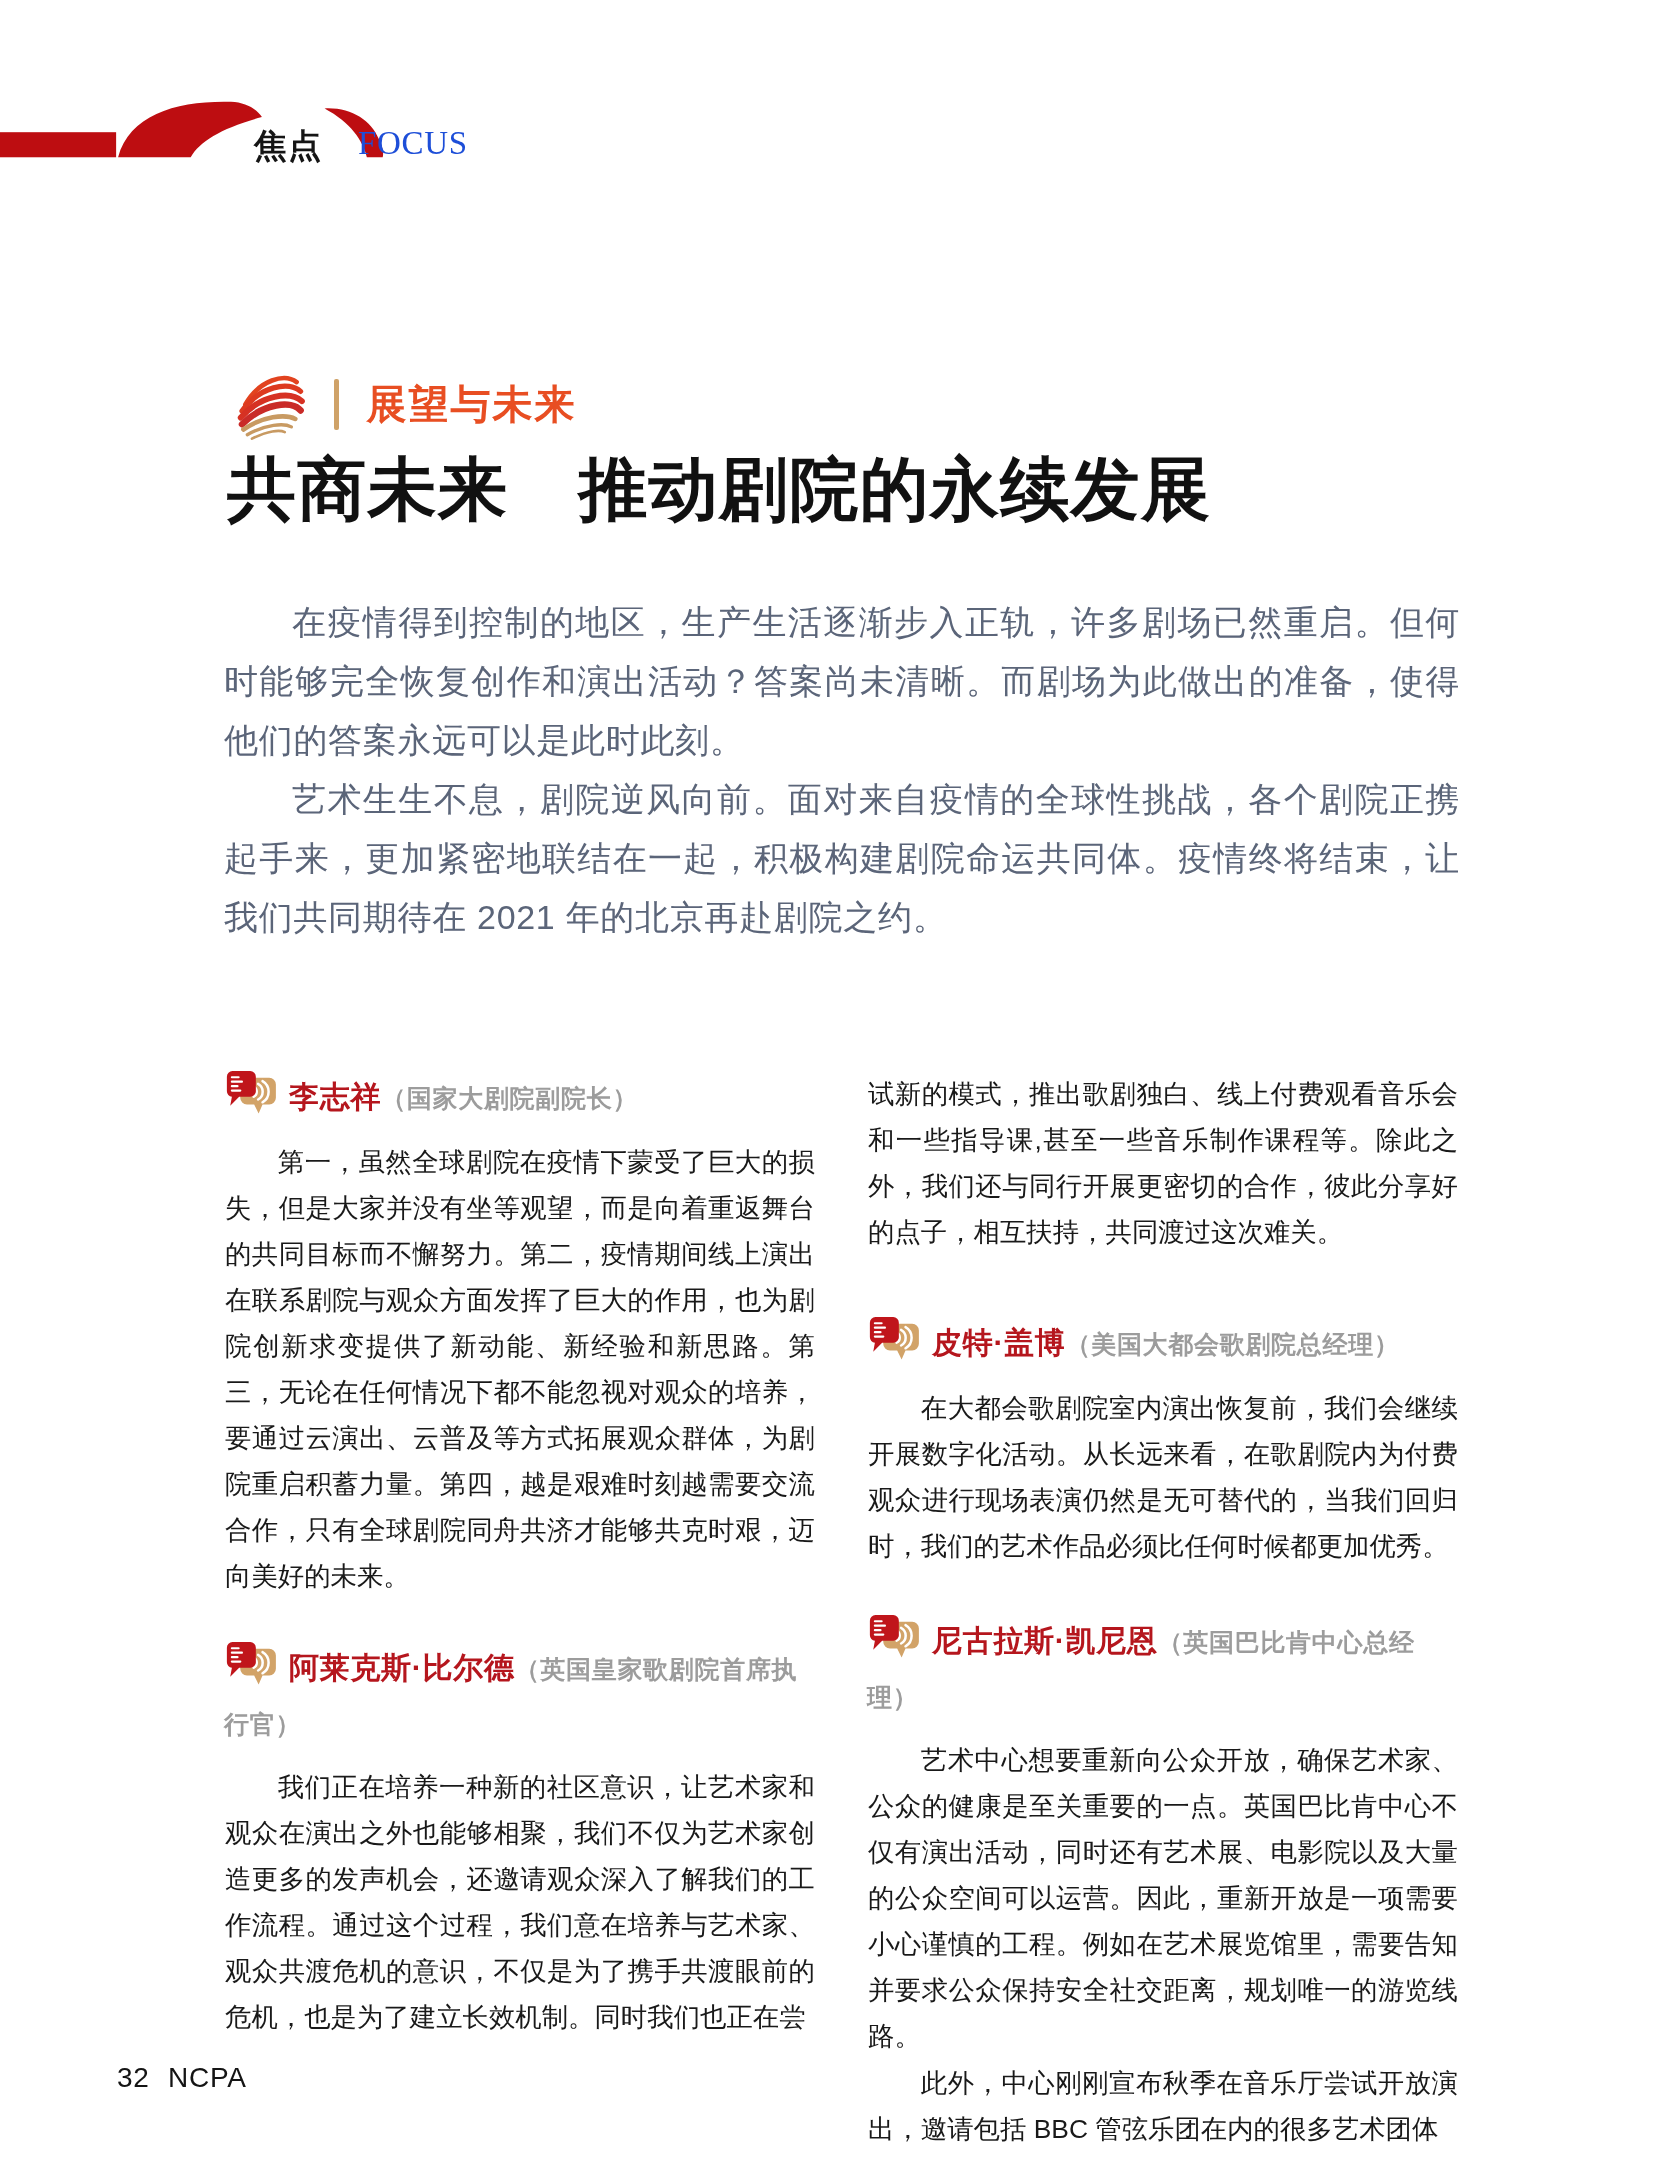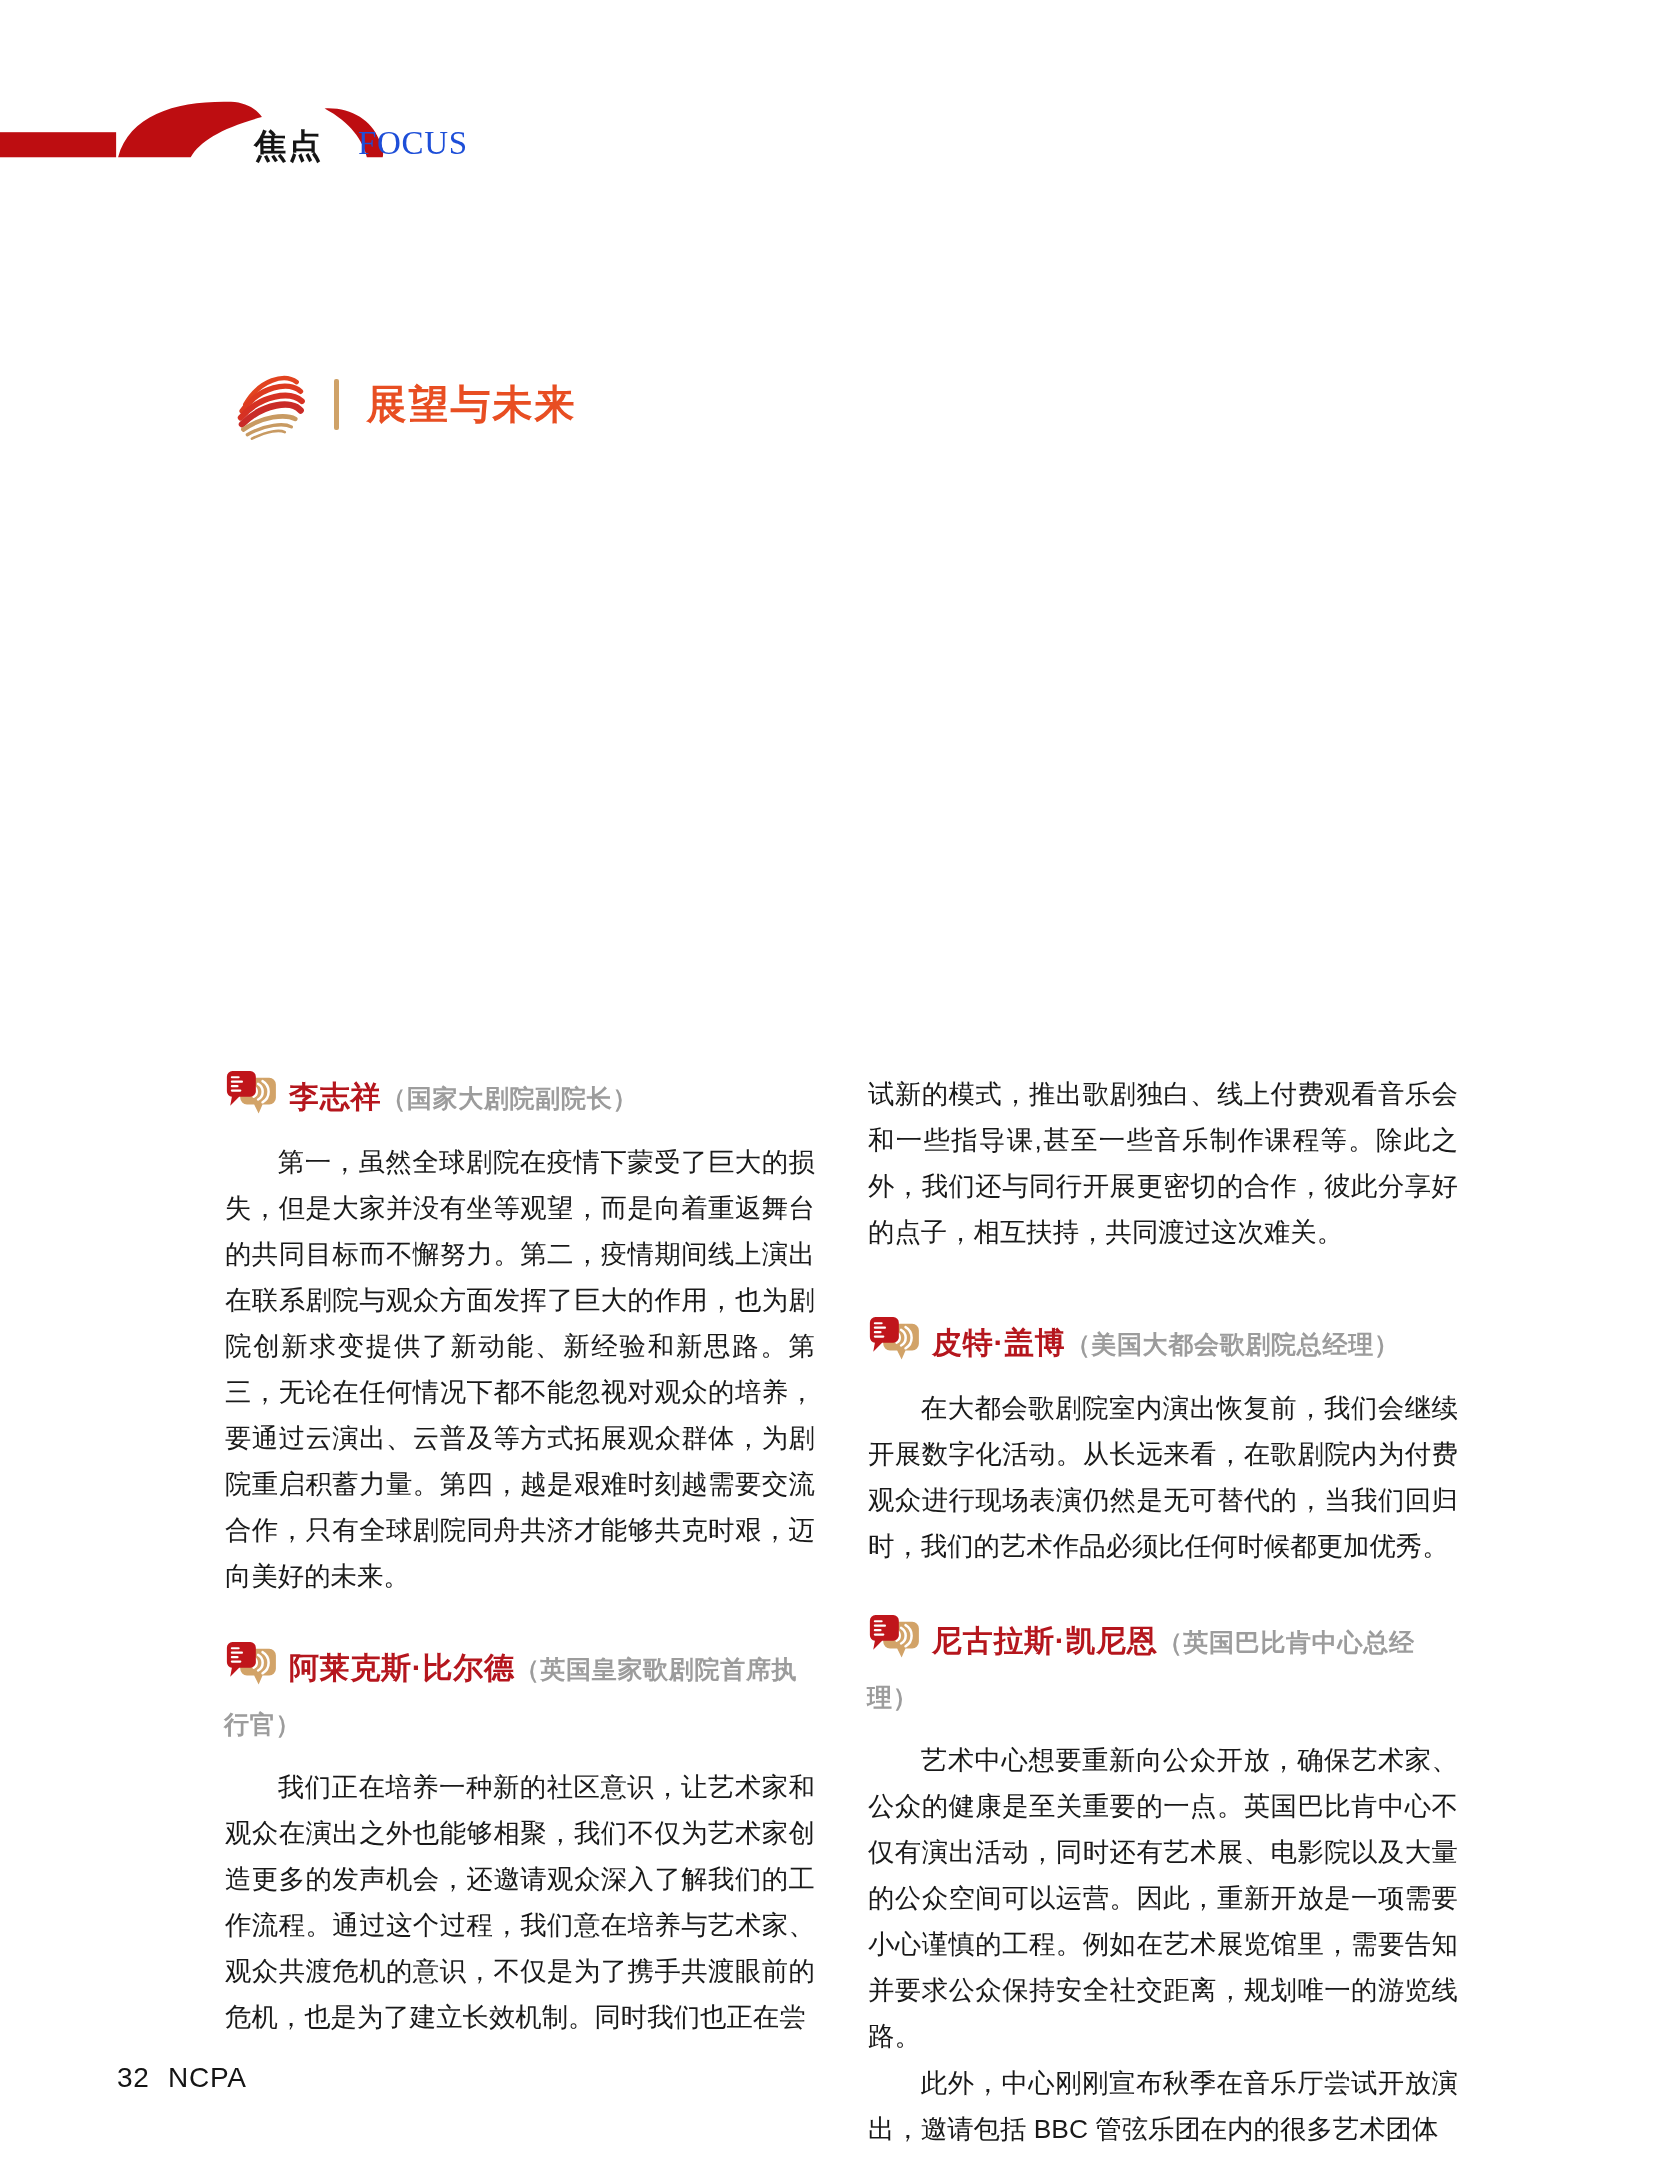--- a/index.html
+++ b/index.html
@@ -73,6 +73,7 @@
     <span class="kicker-text">展望与未来</span>
   </div>
 
+  <h1 class="headline">共商未来　推动剧院的永续发展</h1>
 
 
   <div class="columns">

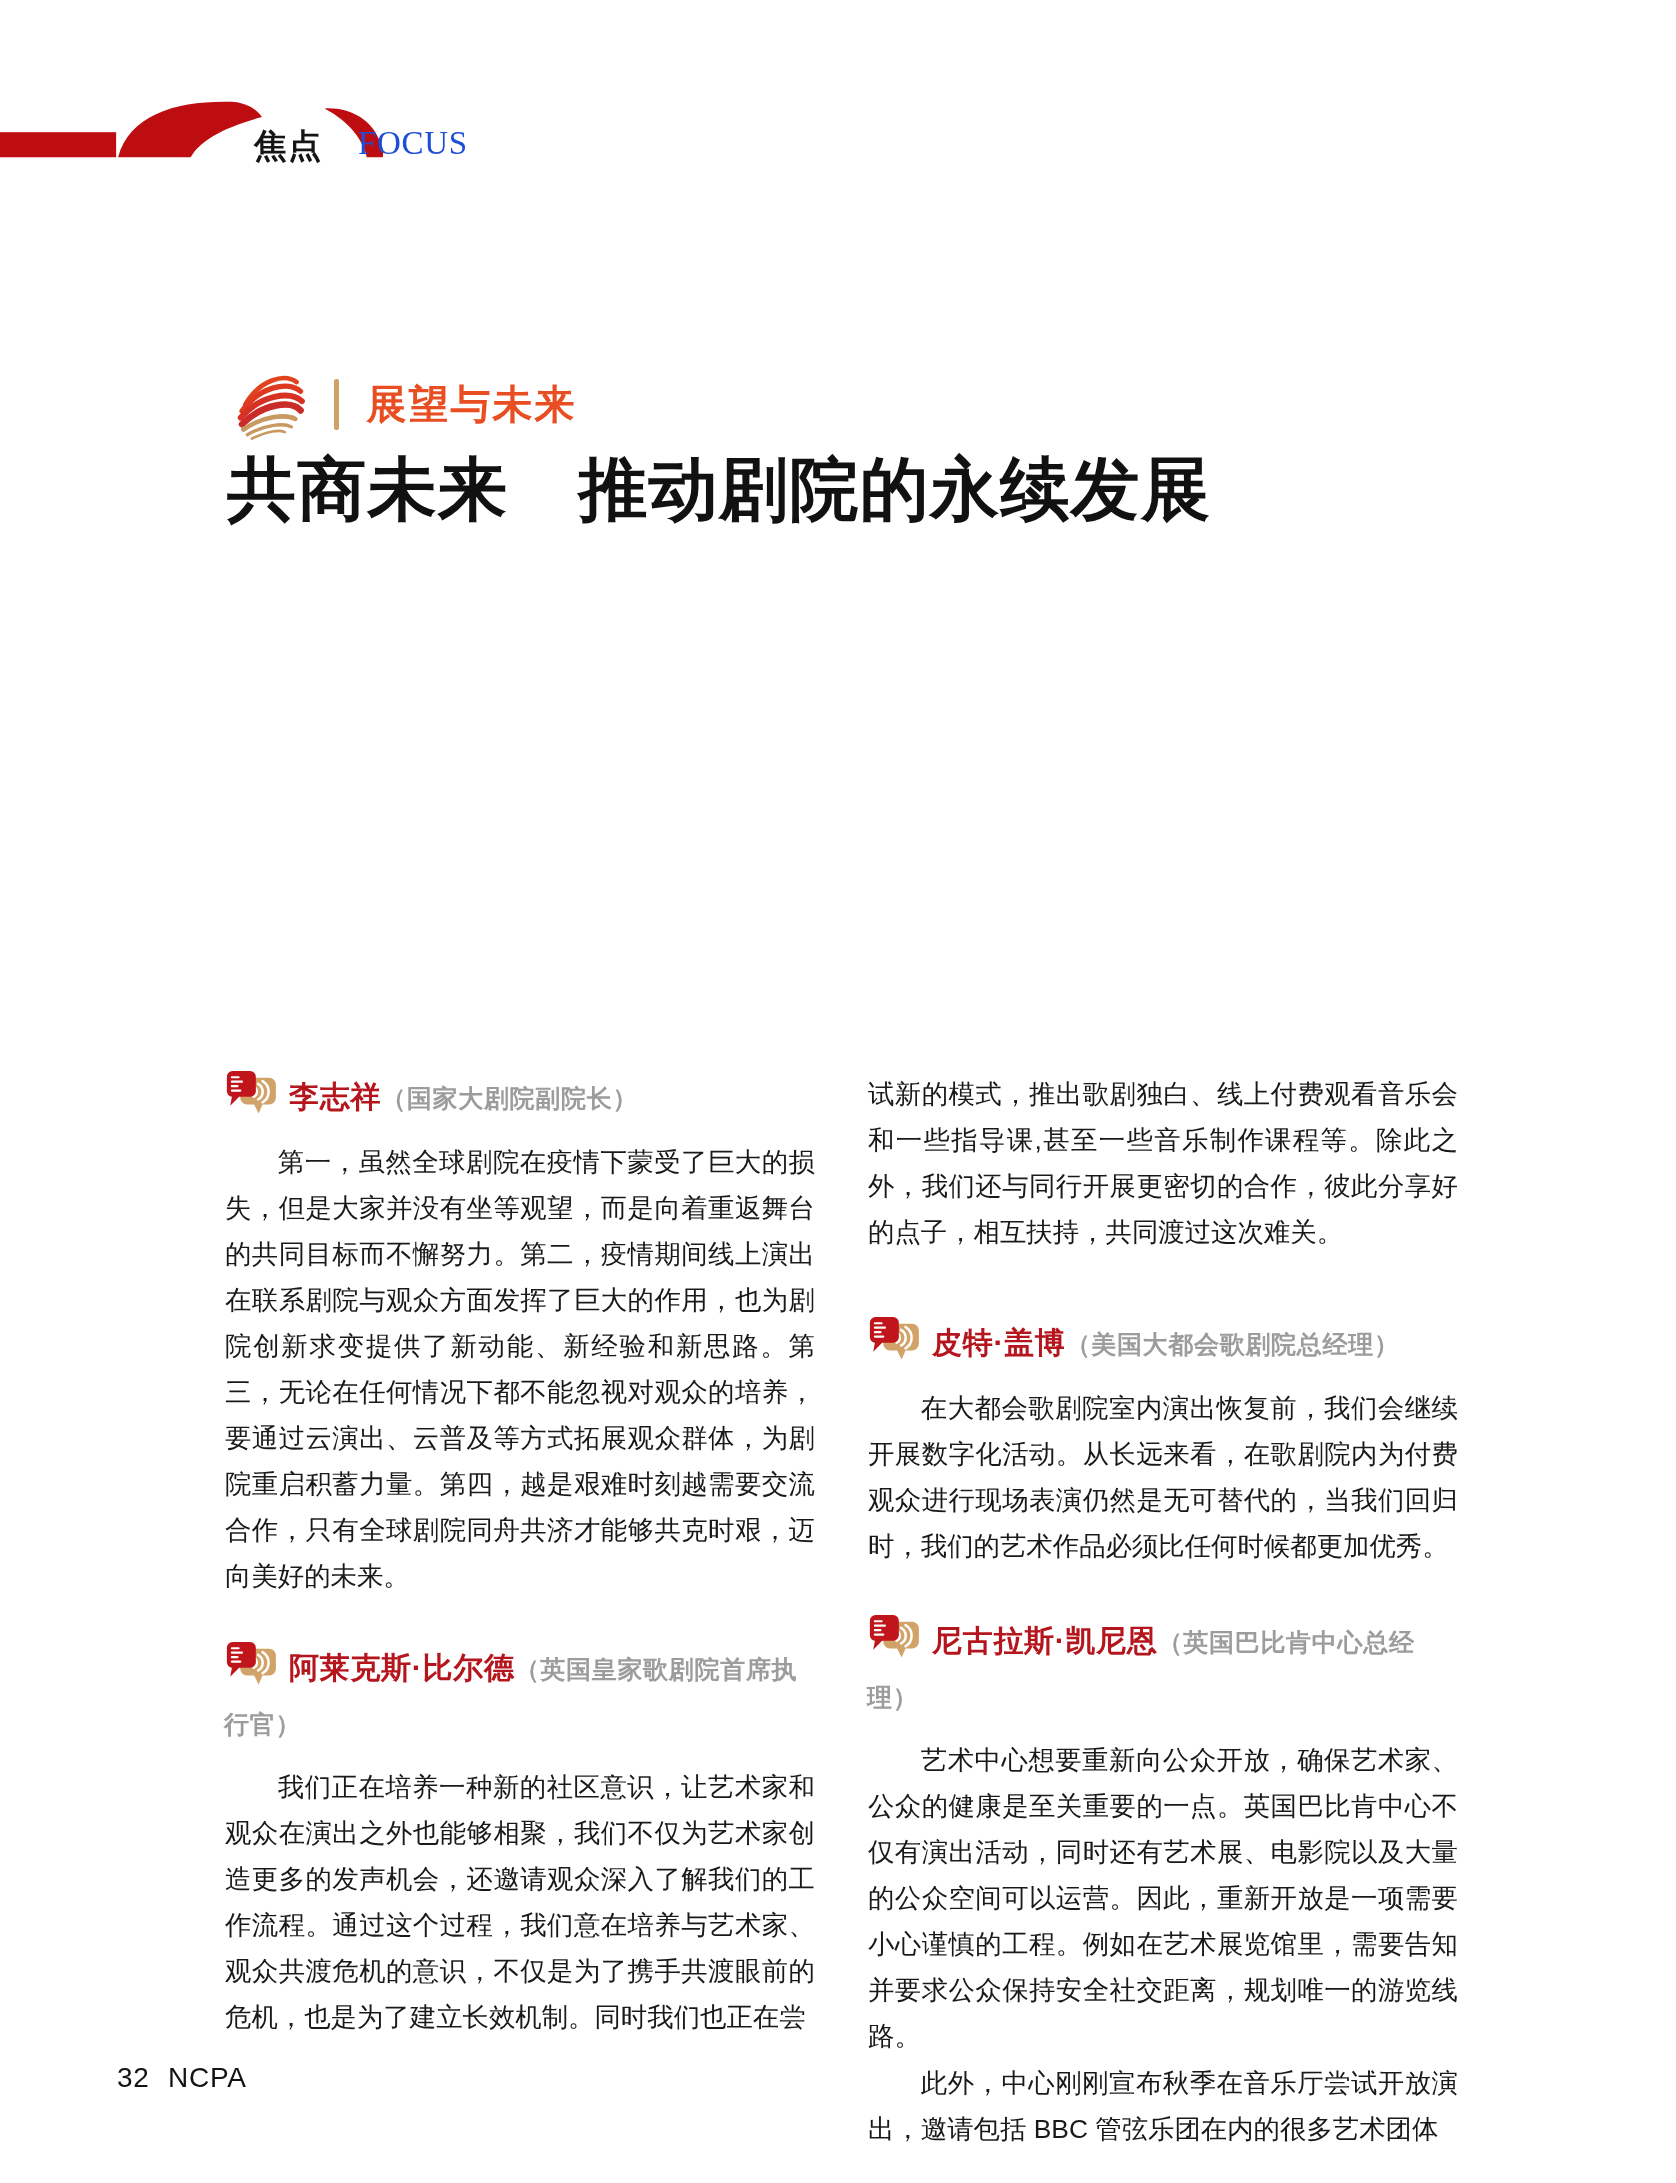--- a/index.html
+++ b/index.html
@@ -75,6 +75,10 @@
 
   <h1 class="headline">共商未来　推动剧院的永续发展</h1>
 
+  <div class="intro">
+    <p>在疫情得到控制的地区，生产生活逐渐步入正轨，许多剧场已然重启。但何时能够完全恢复创作和演出活动？答案尚未清晰。而剧场为此做出的准备，使得他们的答案永远可以是此时此刻。</p>
+    <p>艺术生生不息，剧院逆风向前。面对来自疫情的全球性挑战，各个剧院正携起手来，更加紧密地联结在一起，积极构建剧院命运共同体。疫情终将结束，让我们共同期待在 2021 年的北京再赴剧院之约。</p>
+  </div>
 
   <div class="columns">
     <div class="col col-left" id="col-left">

